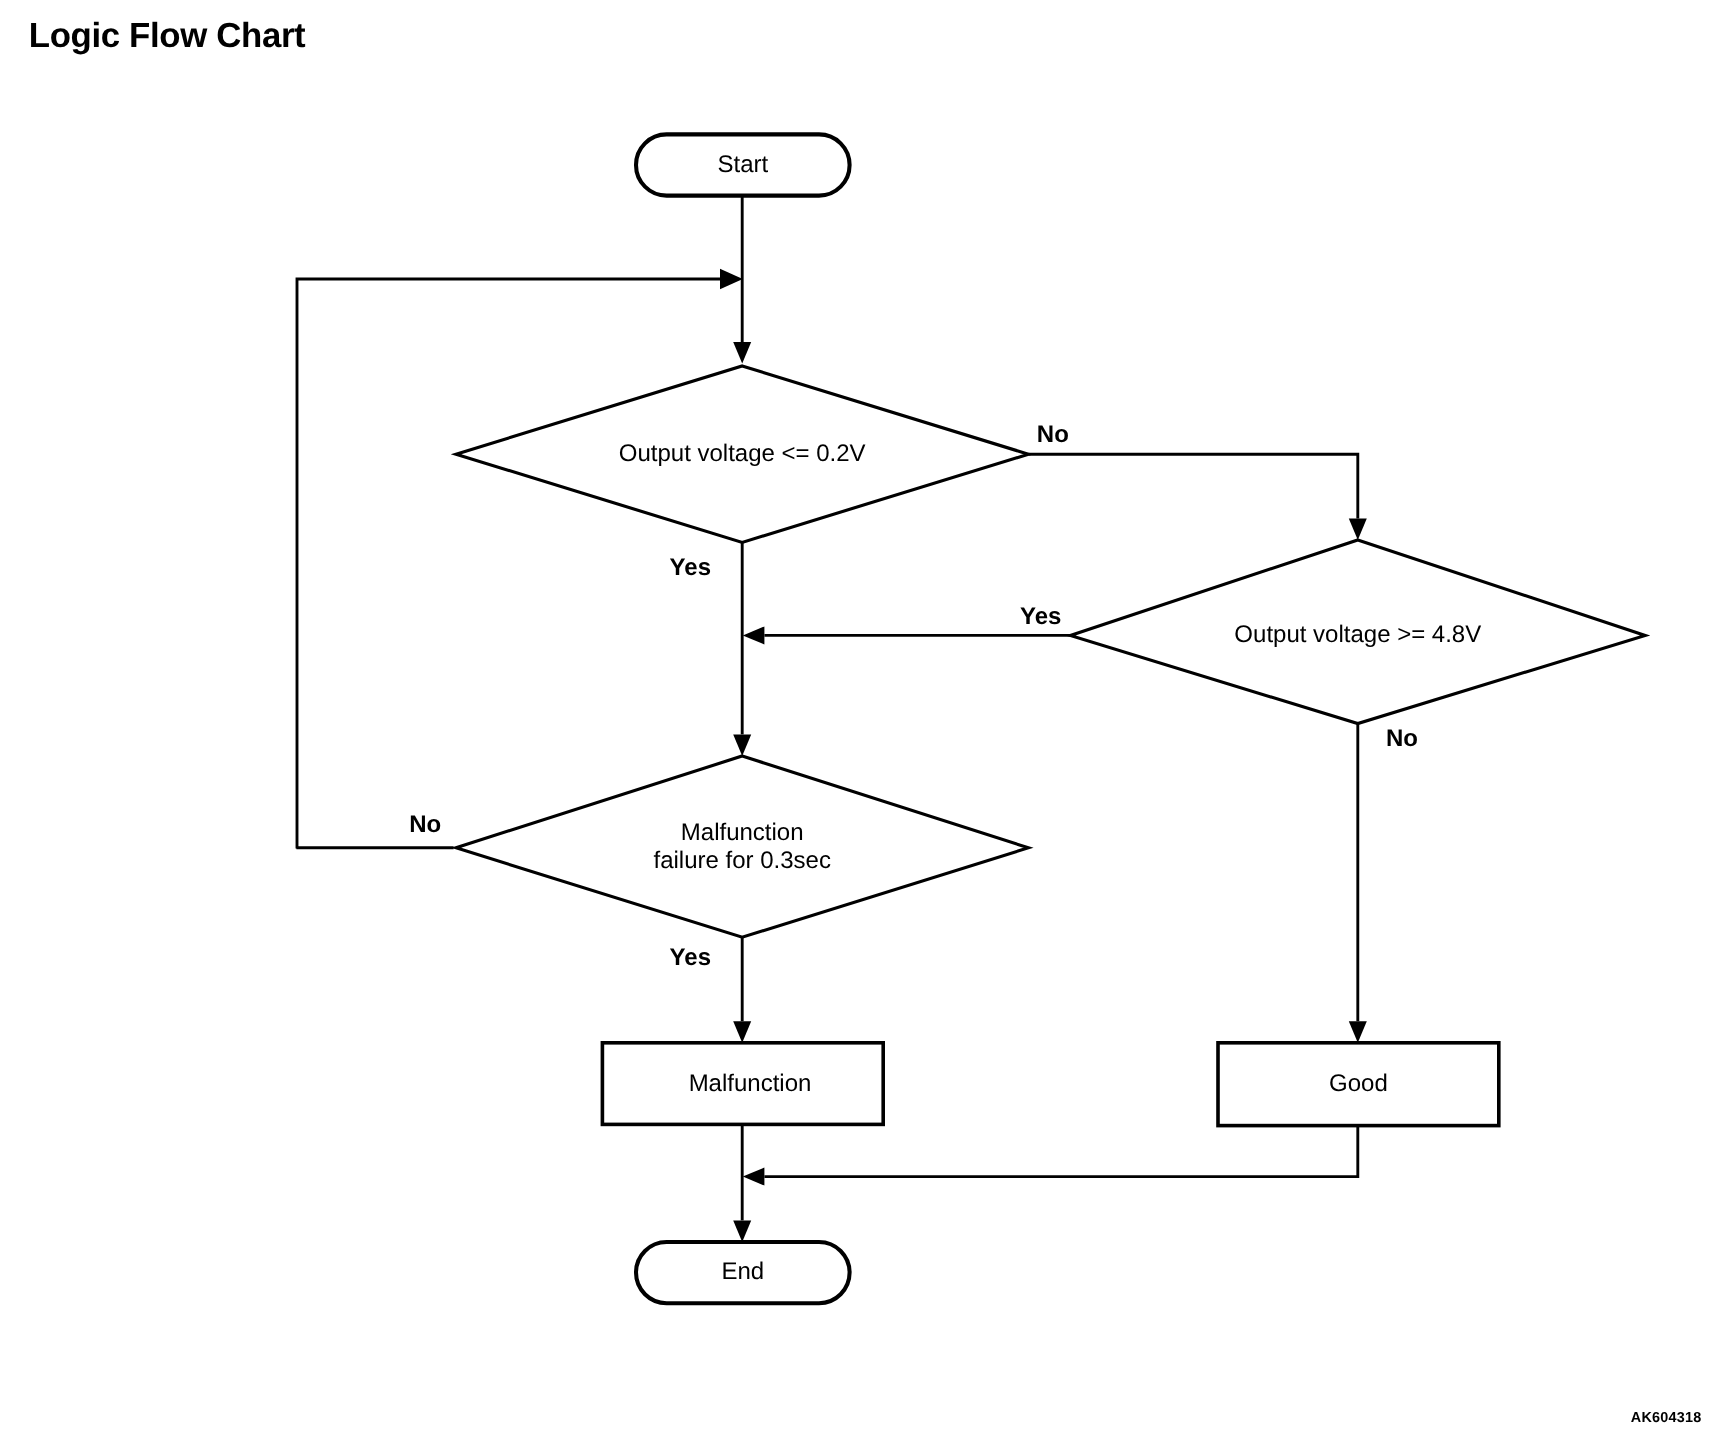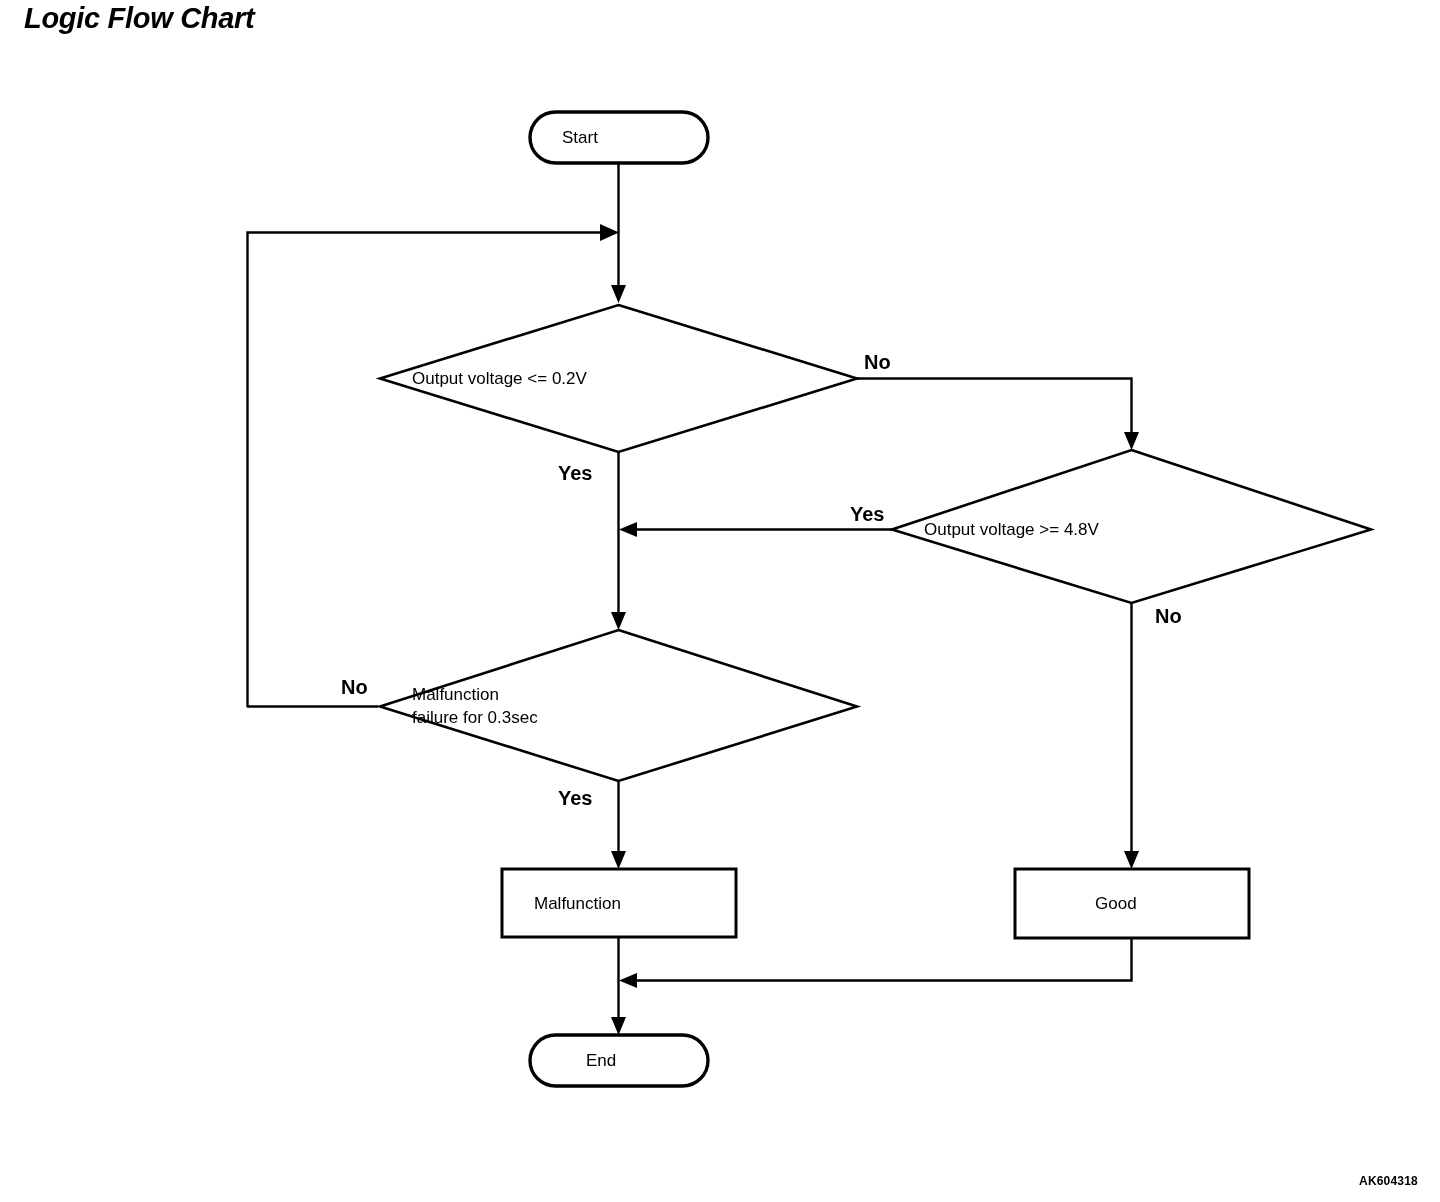--- a/index.html
+++ b/index.html
@@ -19,12 +19,11 @@
   #page-title {
     position: absolute;
     left: 24px;
-    top: 2px;
+    top: 14px;
     font-size: 29px;
     font-weight: bold;
     letter-spacing: -0.3px;
     white-space: nowrap;
-    font-style: italic;
   }
   #corner-code {
     position: absolute;

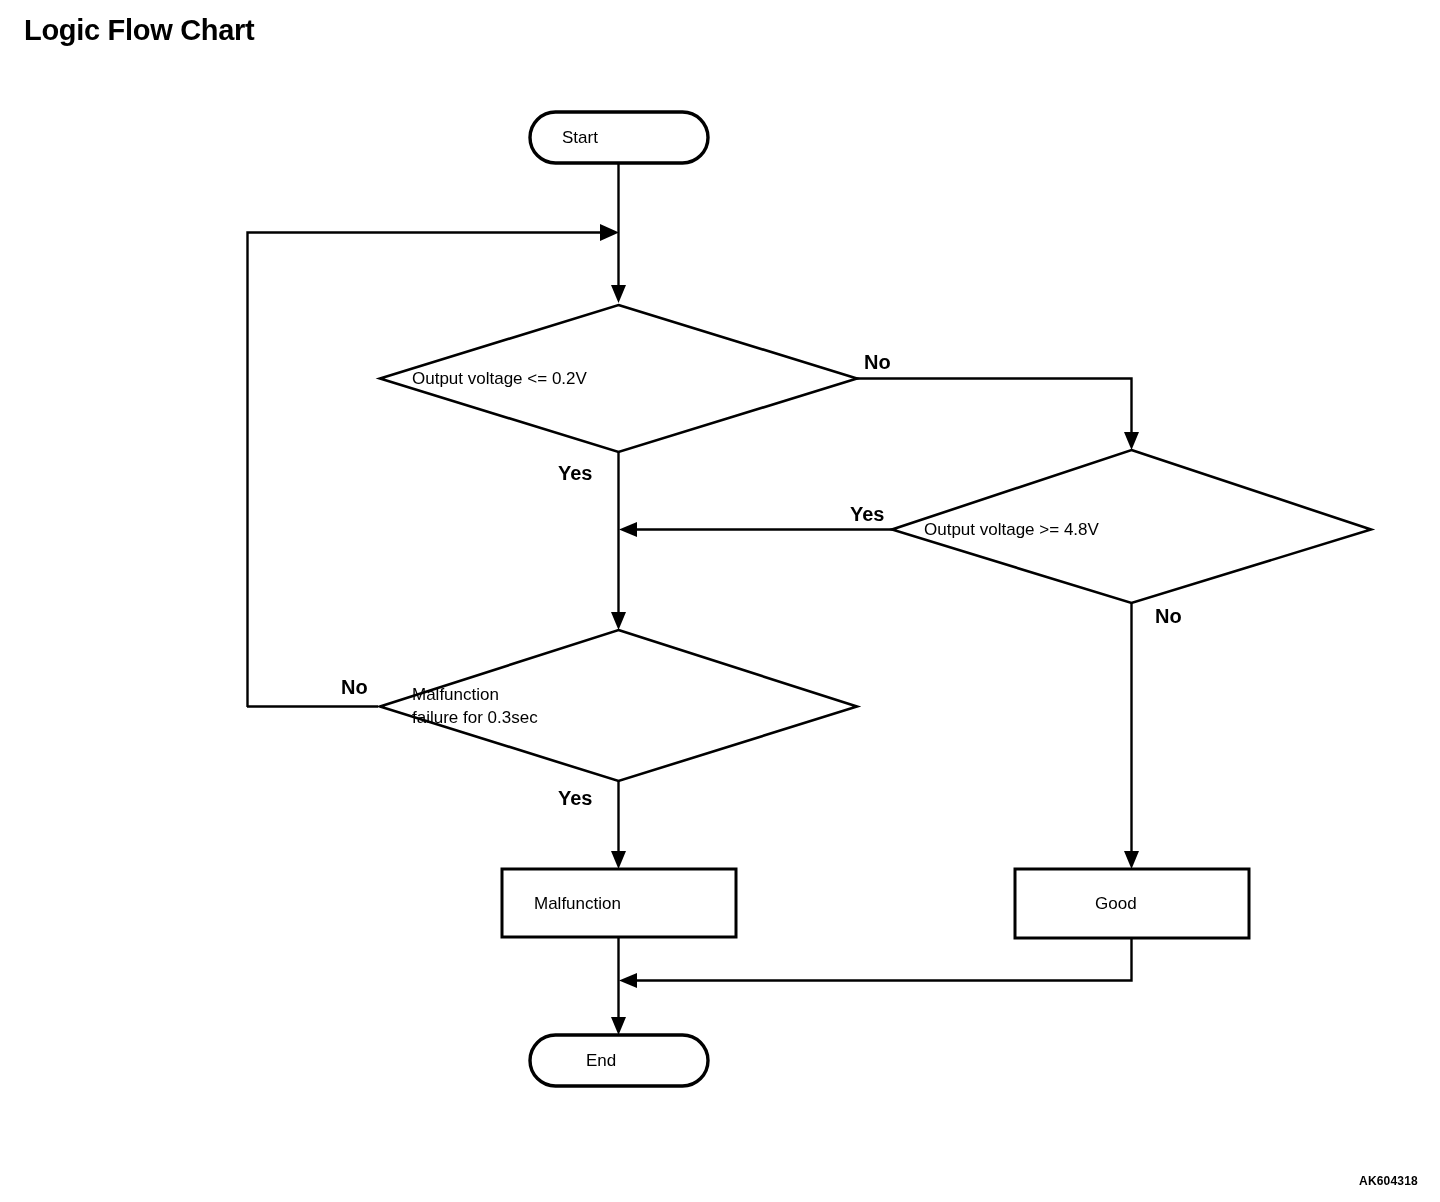--- a/index.html
+++ b/index.html
@@ -43,11 +43,11 @@
   }
   .shape-label {
     position: absolute;
-    font-size: 17px;
+    text-align: center;
+    font-size: 20px;
     line-height: 23px;
     white-space: pre;
     pointer-events: none;
-    padding-left: 32px;
   }
   .edge-label {
     position: absolute;

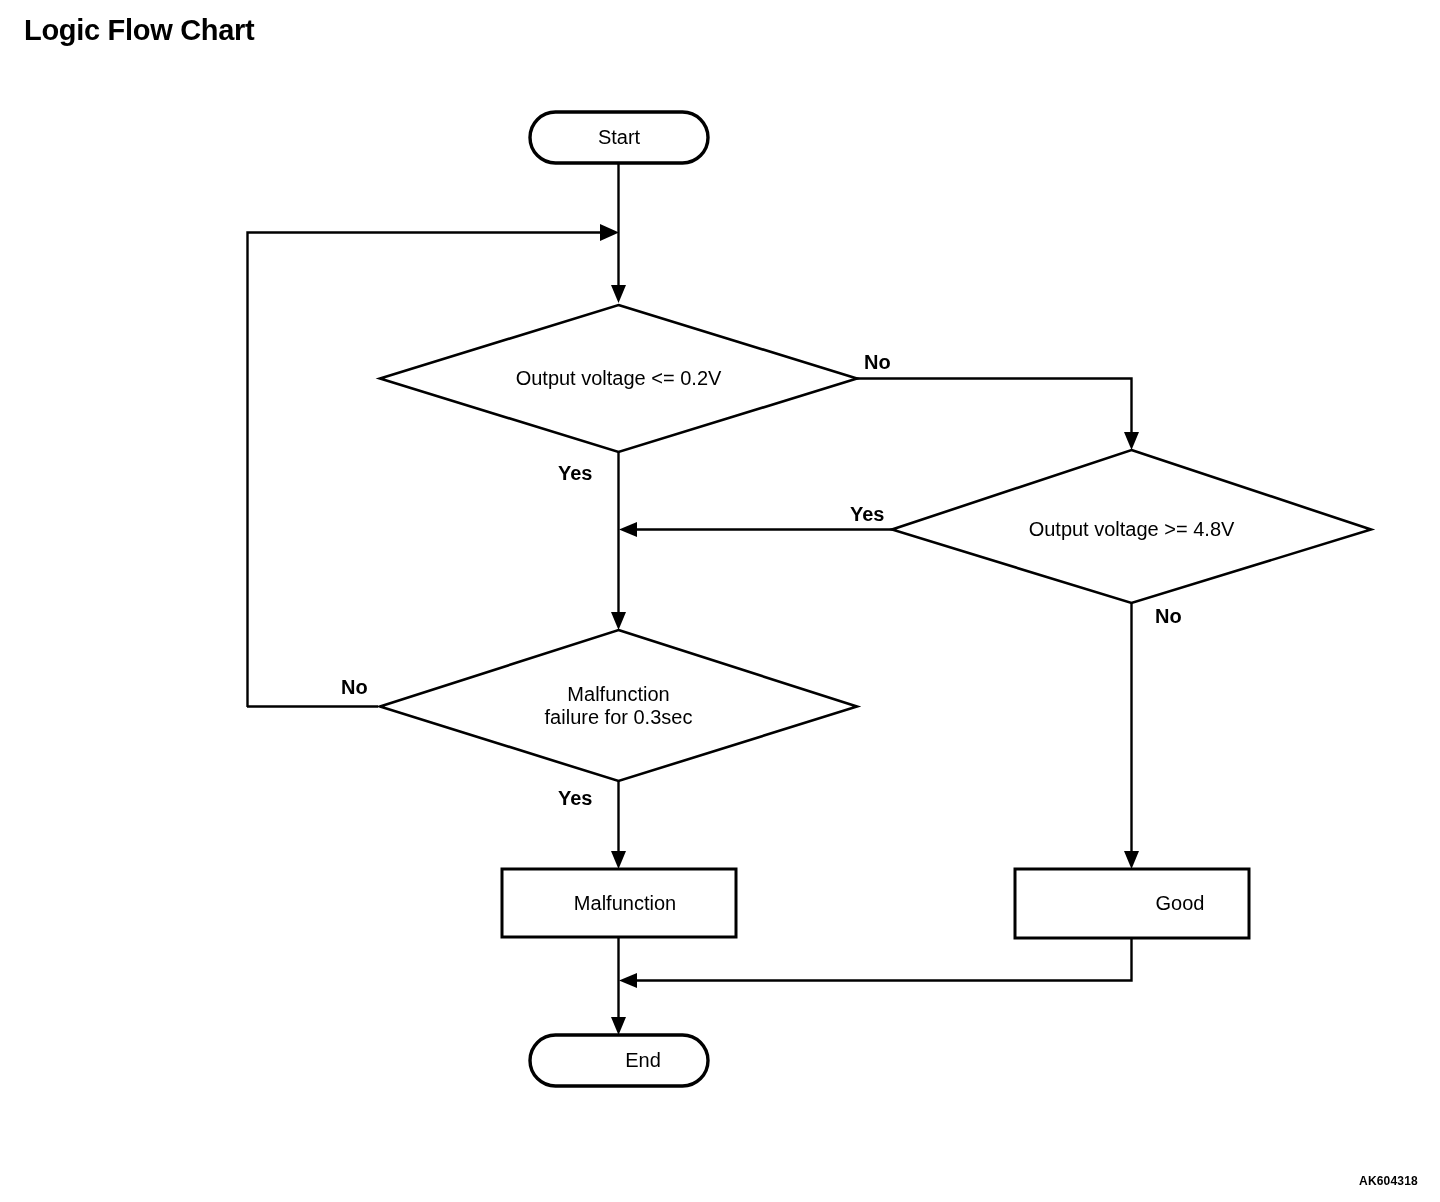--- a/index.html
+++ b/index.html
@@ -147,7 +147,7 @@
 
 <div class="shape-label" style="left:502px; top:892px; width:246px;">Malfunction</div>
 
-<div class="shape-label" style="left:1015px; top:892px; width:234px;margin-left:48px;">Good</div>
+<div class="shape-label" style="left:1015px; top:892px; width:234px;">Good</div>
 
 <div class="shape-label" style="left:530px; top:1049px; width:178px;margin-left:24px;">End</div>
 

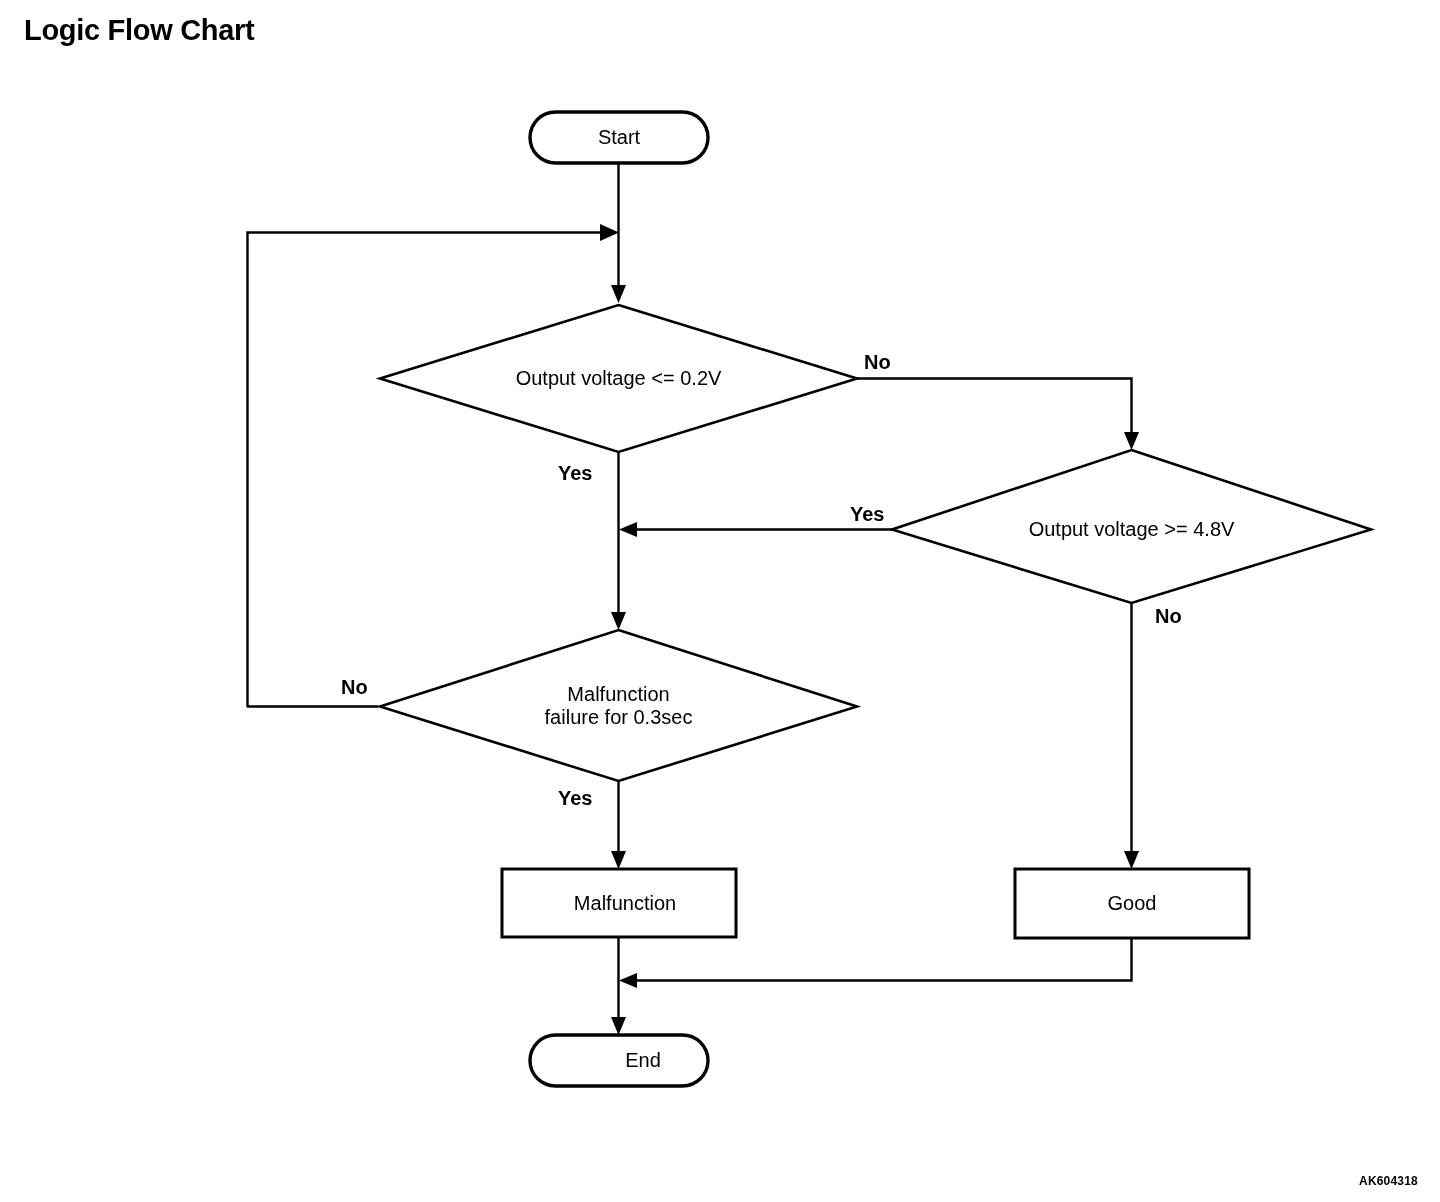--- a/index.html
+++ b/index.html
@@ -149,7 +149,7 @@
 
 <div class="shape-label" style="left:1015px; top:892px; width:234px;">Good</div>
 
-<div class="shape-label" style="left:530px; top:1049px; width:178px;margin-left:24px;">End</div>
+<div class="shape-label" style="left:530px; top:1049px; width:178px;">End</div>
 
 <div class="edge-label" style="left:864px; top:351px;">No</div>
 

